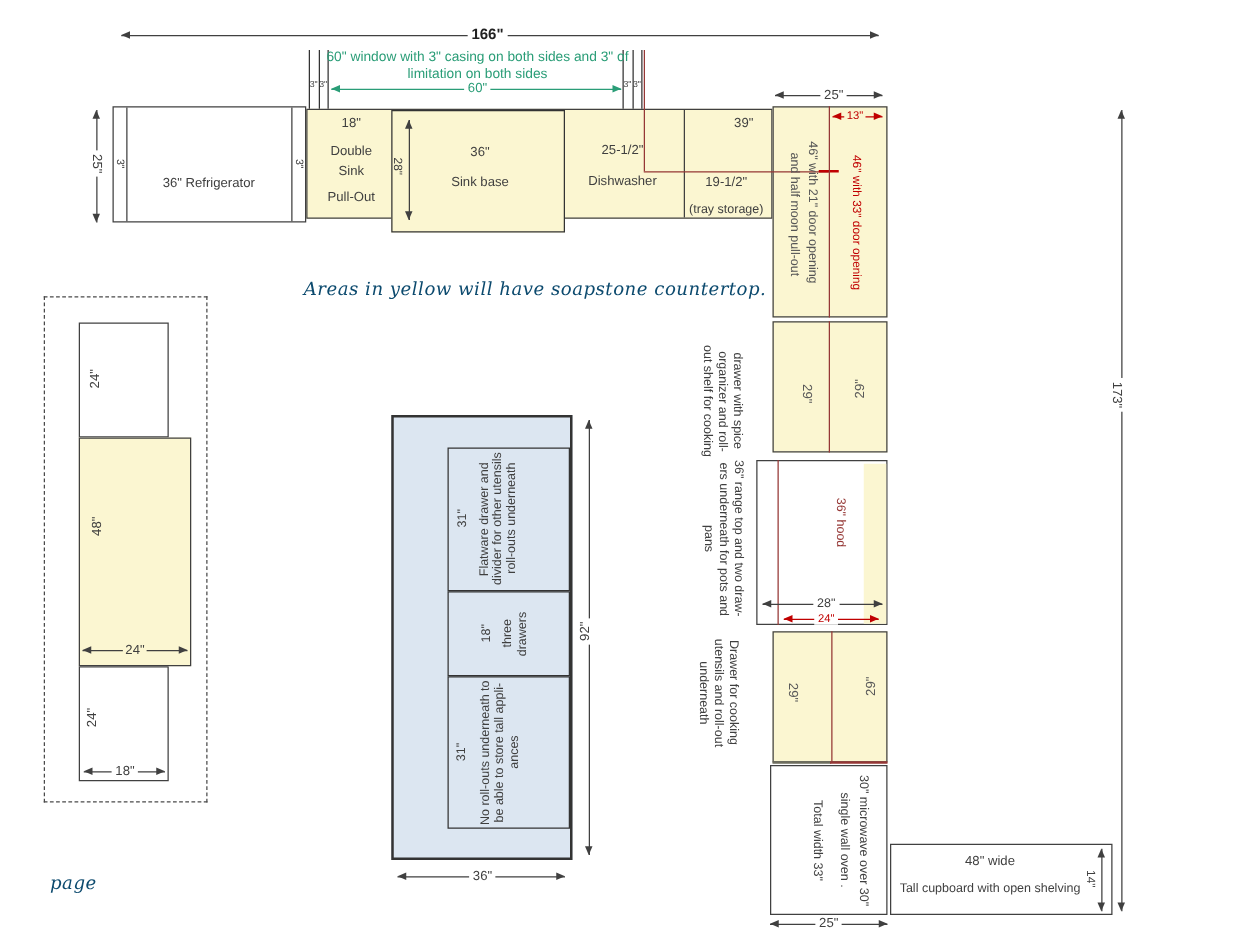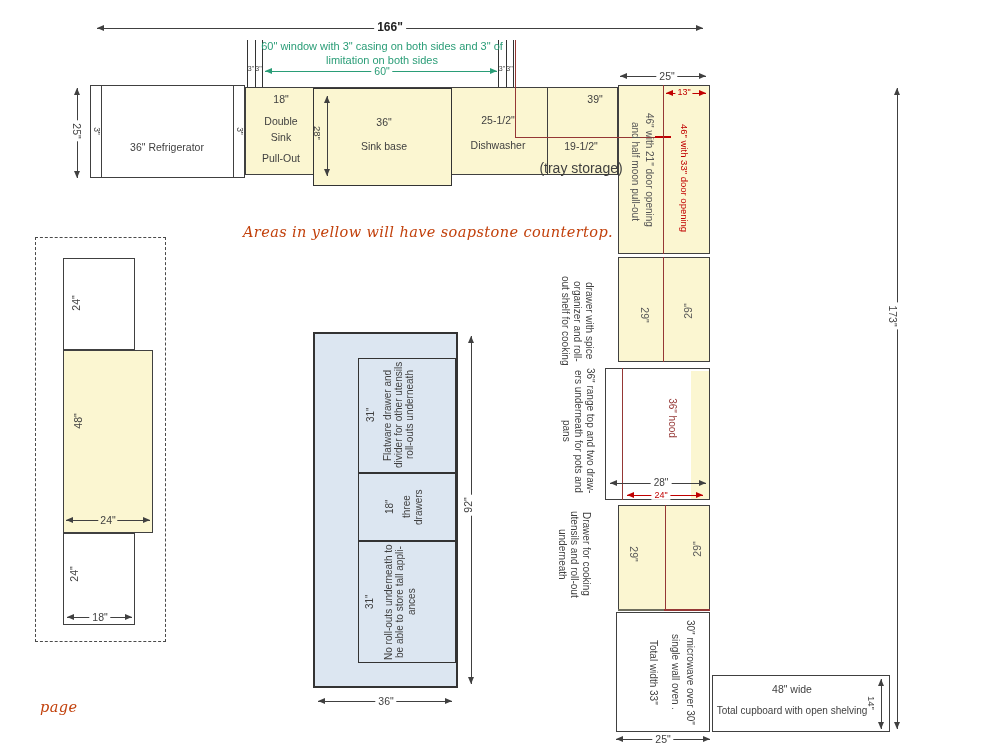--- a/index.html
+++ b/index.html
@@ -183,7 +183,7 @@
 
   <div class="lab" style="left:595px;top:99px">39"</div>
   <div class="lab" style="left:581px;top:146px">19-1/2"</div>
-  <div class="lab" style="left:581px;top:168px;font-size:14px">(tray storage)</div>
+  <div class="lab" style="left:581px;top:168px;font-size:10px">(tray storage)</div>
 
   <div class="lab" style="left:792px;top:689px">48" wide</div>
   <div class="lab" style="left:792px;top:711px;font-size:10px">Total cupboard with open shelving</div>

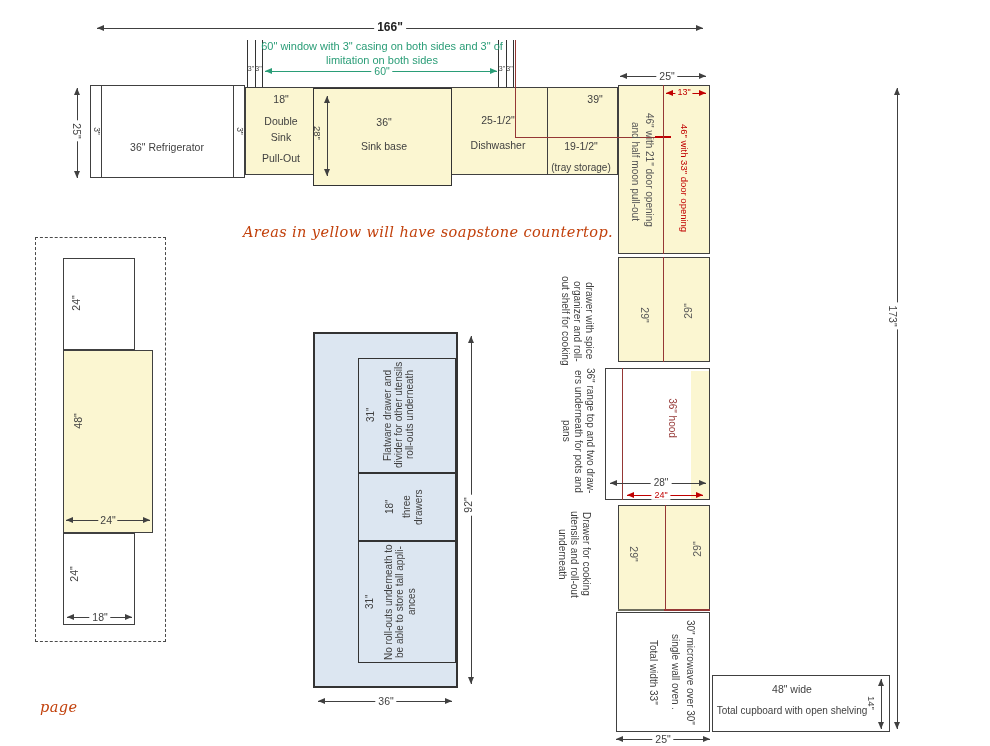--- a/index.html
+++ b/index.html
@@ -35,7 +35,7 @@
           text-align:center;line-height:12px;color:#3f3f3f}
   .vf{transform:rotate(180deg)}
   .note{position:absolute;font-family:"DejaVu Serif","Liberation Serif",serif;font-style:italic;
-        font-size:14.5px;color:#c2410c;letter-spacing:.4px;white-space:nowrap}
+        font-size:14.5px;color:#0c4a6e;letter-spacing:.4px;white-space:nowrap}
 </style>
 </head>
 <body>

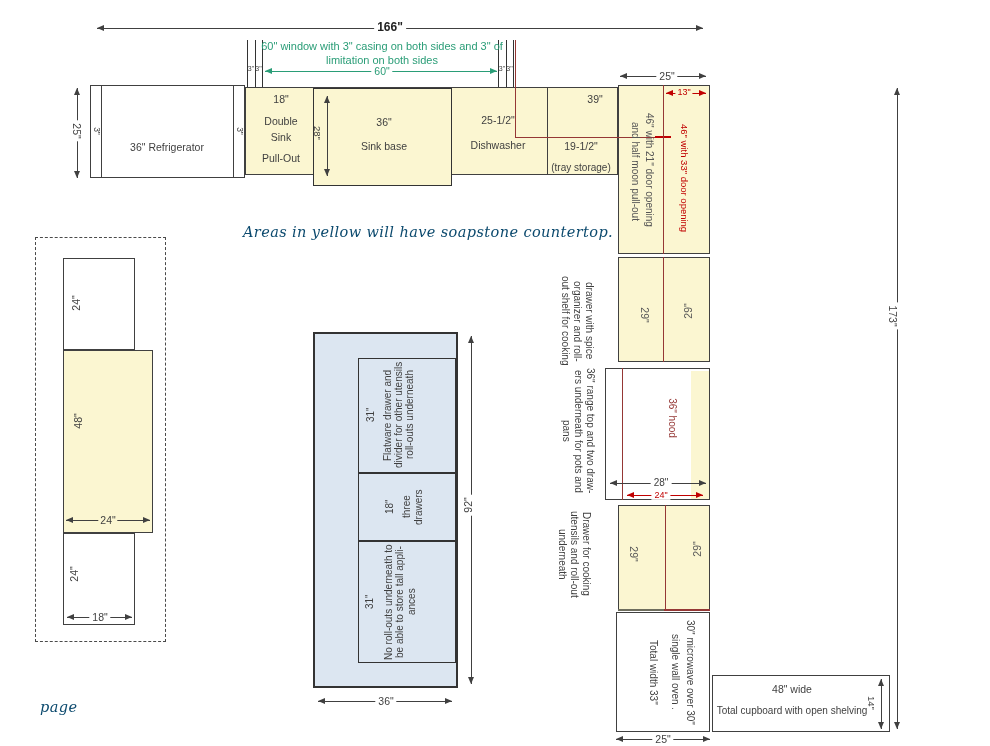--- a/index.html
+++ b/index.html
@@ -186,7 +186,7 @@
   <div class="lab" style="left:581px;top:168px;font-size:10px">(tray storage)</div>
 
   <div class="lab" style="left:792px;top:689px">48" wide</div>
-  <div class="lab" style="left:792px;top:711px;font-size:10px">Total cupboard with open shelving</div>
+  <div class="lab" style="left:792px;top:711px;font-size:10px">Tall cupboard with open shelving</div>
 
   <div class="vt" style="left:643px;top:90px;height:160px;color:#555">46" with 21" door opening</div>
   <div class="vt" style="left:629px;top:96px;height:150px;color:#555">and half moon pull-out</div>

